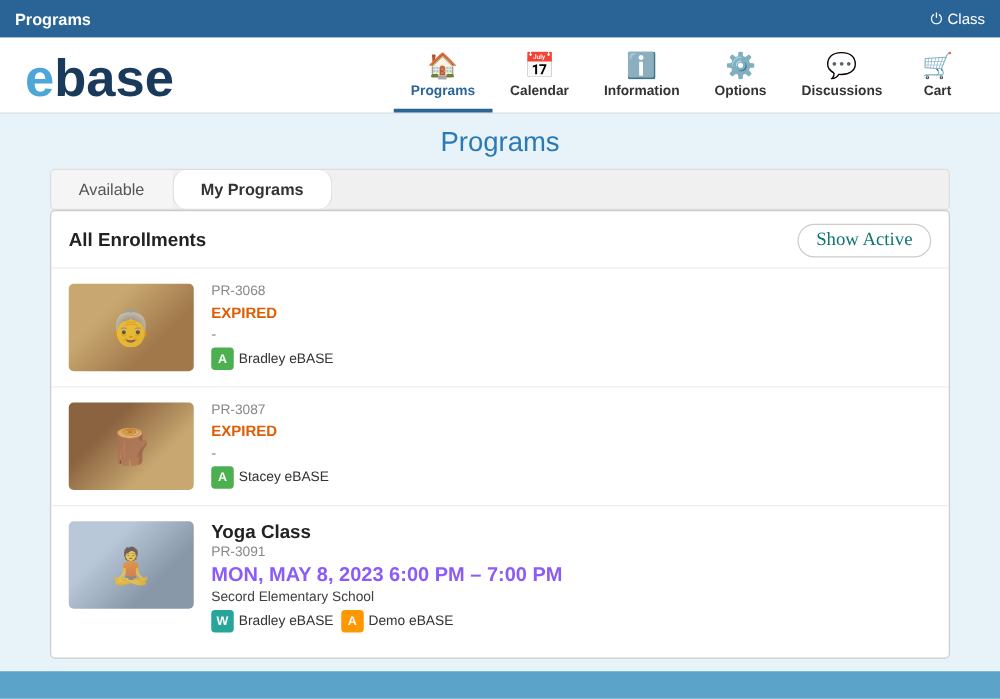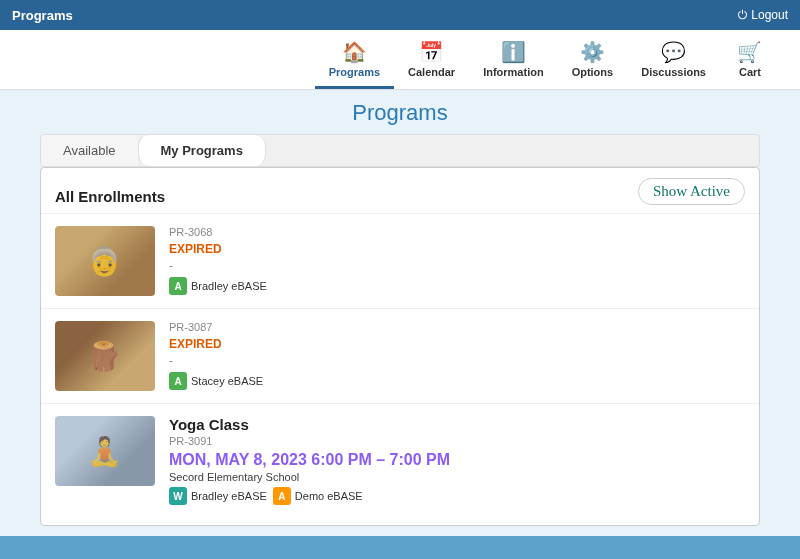--- a/index.html
+++ b/index.html
@@ -275,7 +275,7 @@
   <span class="top-bar-title">Programs</span>
   <a class="logout-link">
     <span>⏻</span>
-    <span>Logout</span>
+    <span>Class</span>
   </a>
 </div>
 

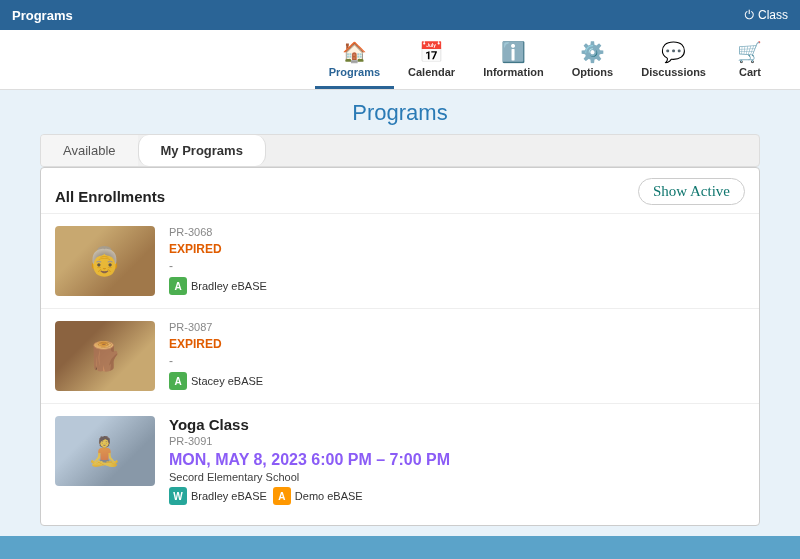--- a/index.html
+++ b/index.html
@@ -280,6 +280,9 @@
 </div>
 
 <div class="nav-bar">
+  <div class="logo-area">
+    <span class="logo-text"><span class="e-blue">e</span>base</span>
+  </div>
   <nav class="nav-icons">
     <div class="nav-item active">
       <span class="nav-item-icon">🏠</span>

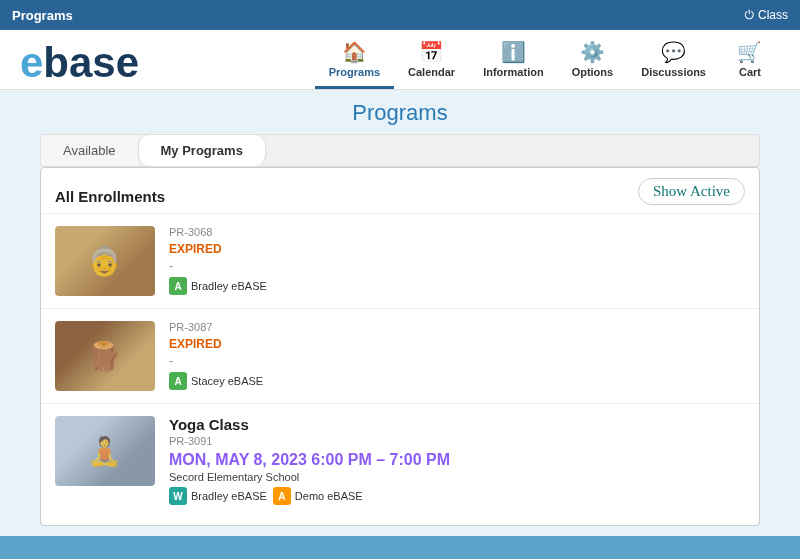--- a/index.html
+++ b/index.html
@@ -143,7 +143,7 @@
     }
     .enrollments-header {
       display: flex;
-      align-items: flex-end;
+      align-items: center;
       justify-content: space-between;
       padding: 10px 14px 8px 14px;
       border-bottom: 1px solid #eee;

